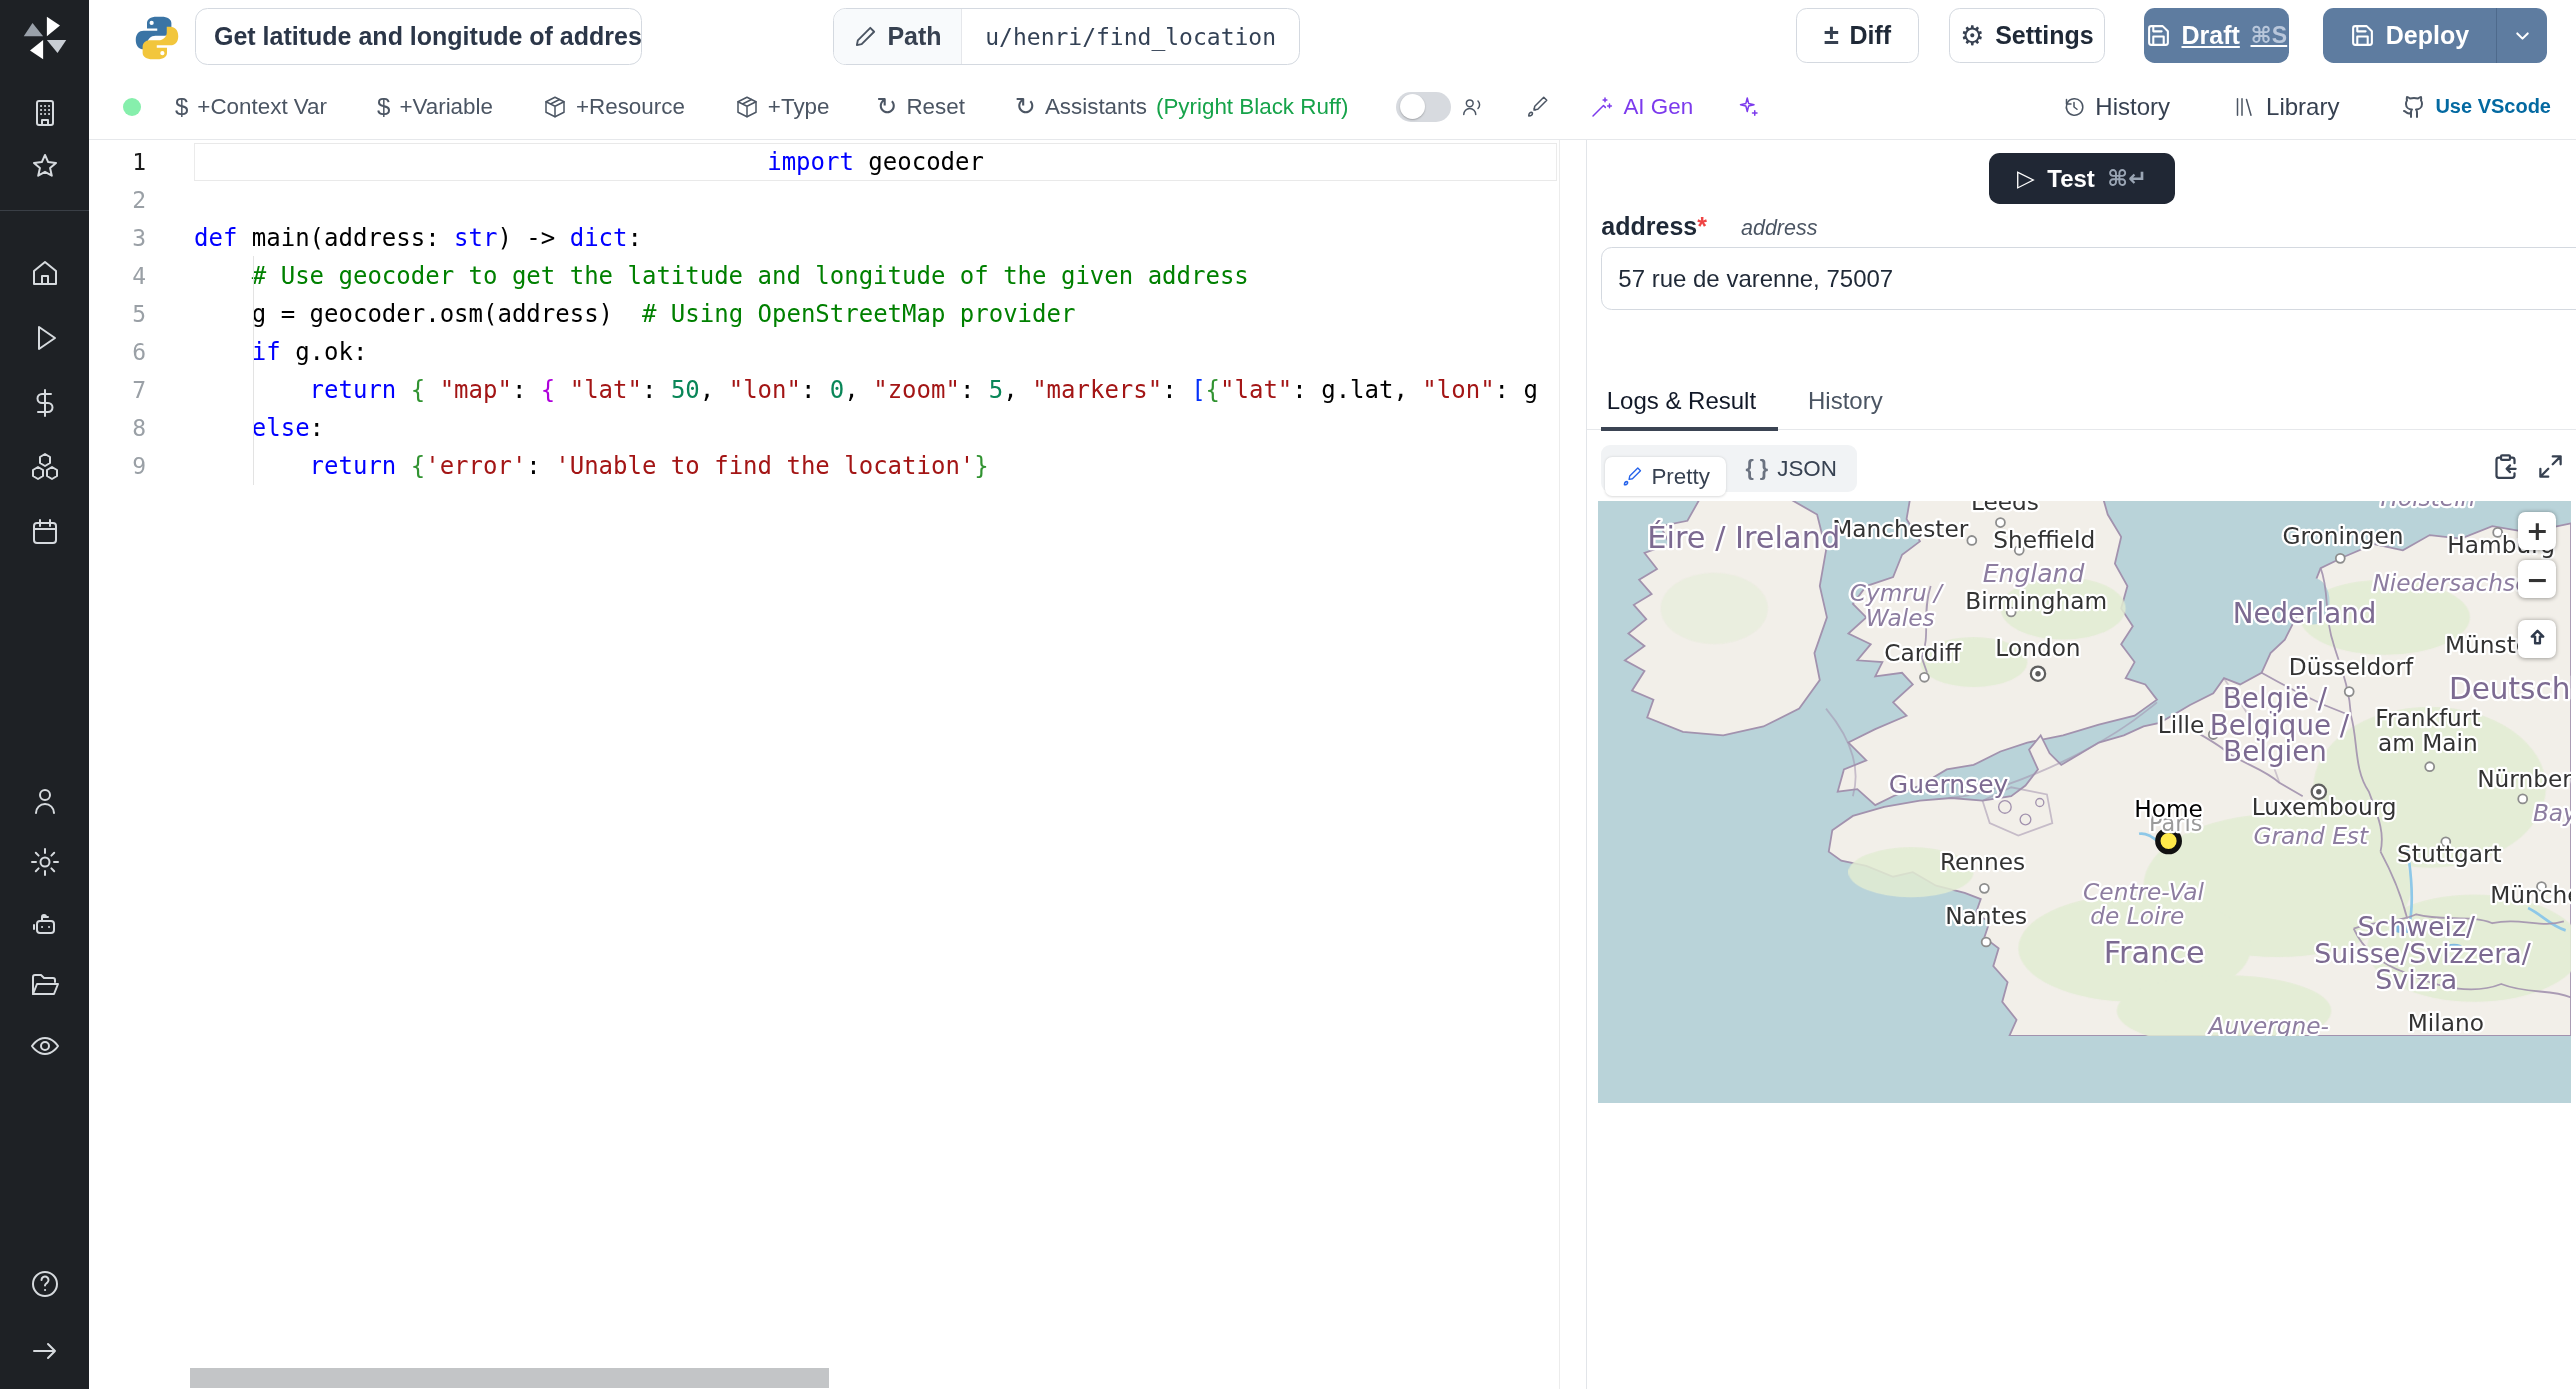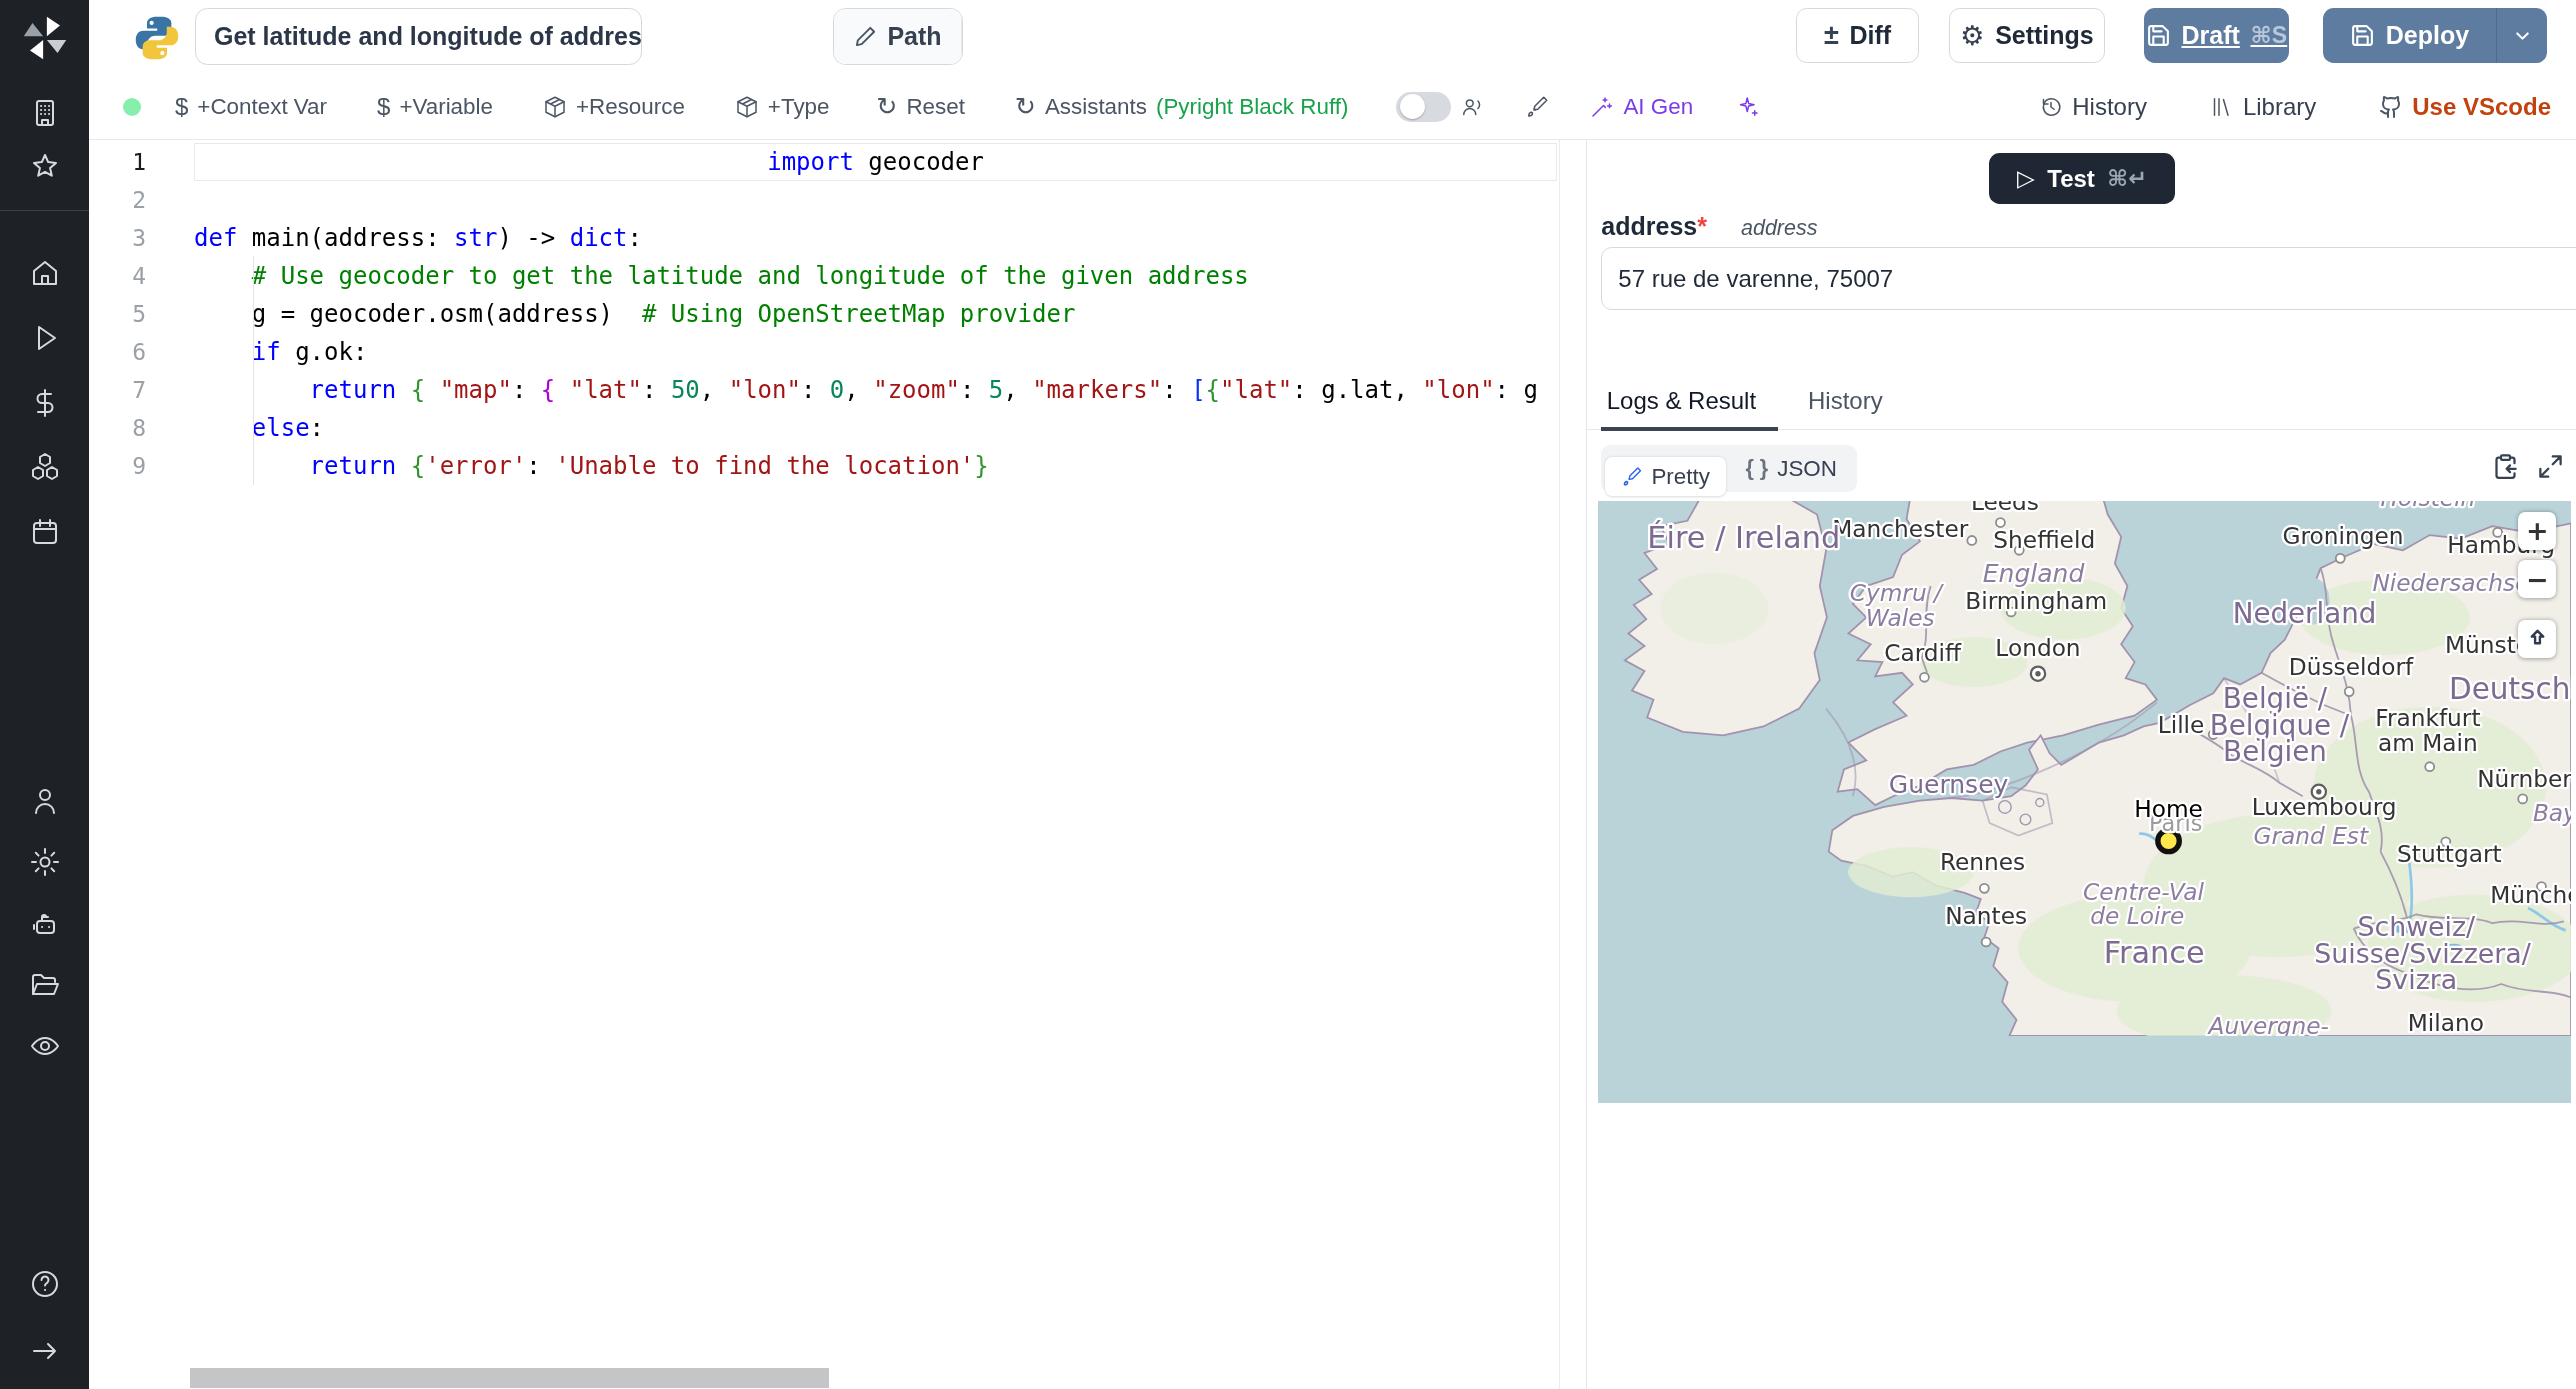--- a/index.html
+++ b/index.html
@@ -222,6 +222,7 @@
         </svg>
       <span>Path</span>
     </div>
+    <div class="path-right">u/henri/find_location</div>
   </div>
   <div class="hbtn" style="left:1707px; width:123px;">
     <span class="glyph">±</span>

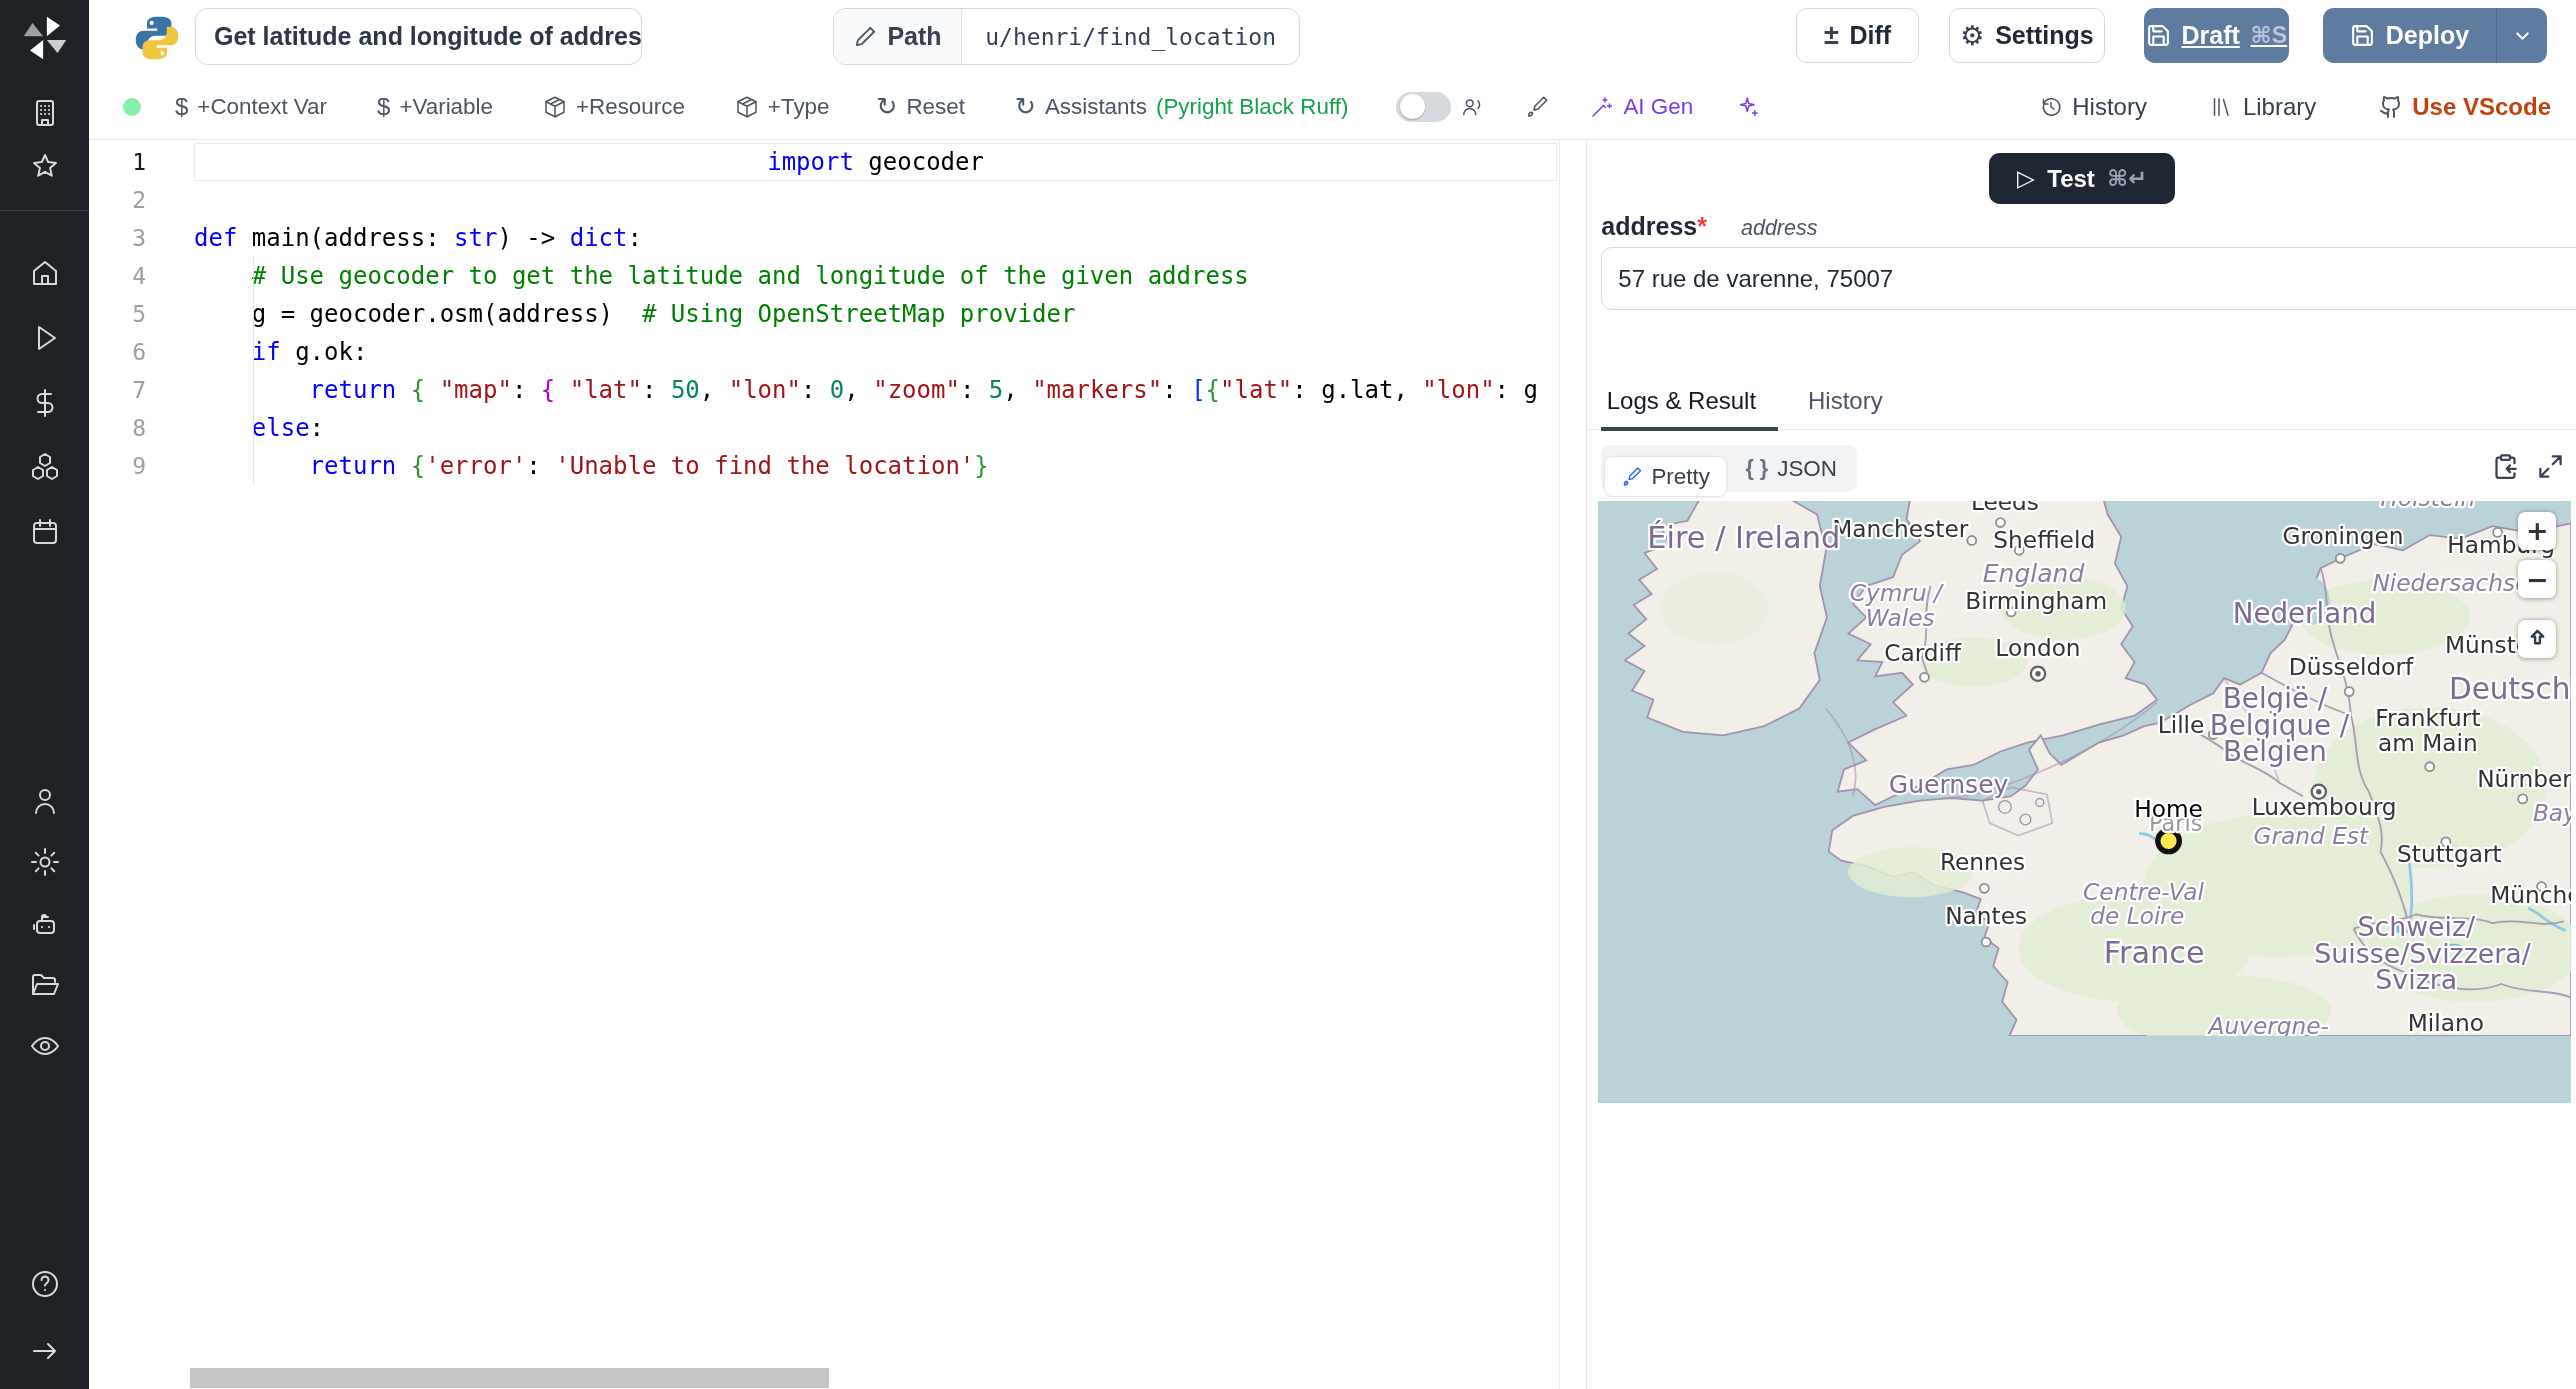--- a/index.html
+++ b/index.html
@@ -347,7 +347,7 @@
     <span>Library</span>
   </div>
   <div style="width:63px"></div>
-  <div class="tb-item" style="font-size:24px; color:#c2410c; font-weight:600;">
+  <div class="tb-item" style="font-size:20px; color:#0369a1; font-weight:600;">
     <svg viewBox="0 0 24 24">
         <path d="M15 22v-4a4.8 4.8 0 00-1-3.5c3 0 6-2 6-5.5.08-1.25-.27-2.48-1-3.5.28-1.15.28-2.35 0-3.5 0 0-1 0-3 1.5-2.64-.5-5.36-.5-8 0C6 2 5 2 5 2c-.3 1.15-.3 2.35 0 3.5A5.4 5.4 0 004 9c0 3.5 3 5.5 6 5.5-.39.49-.68 1.05-.85 1.65-.17.6-.22 1.23-.15 1.85v4"></path>
         <path d="M9 18c-4.51 2-5-2-7-2"></path>

